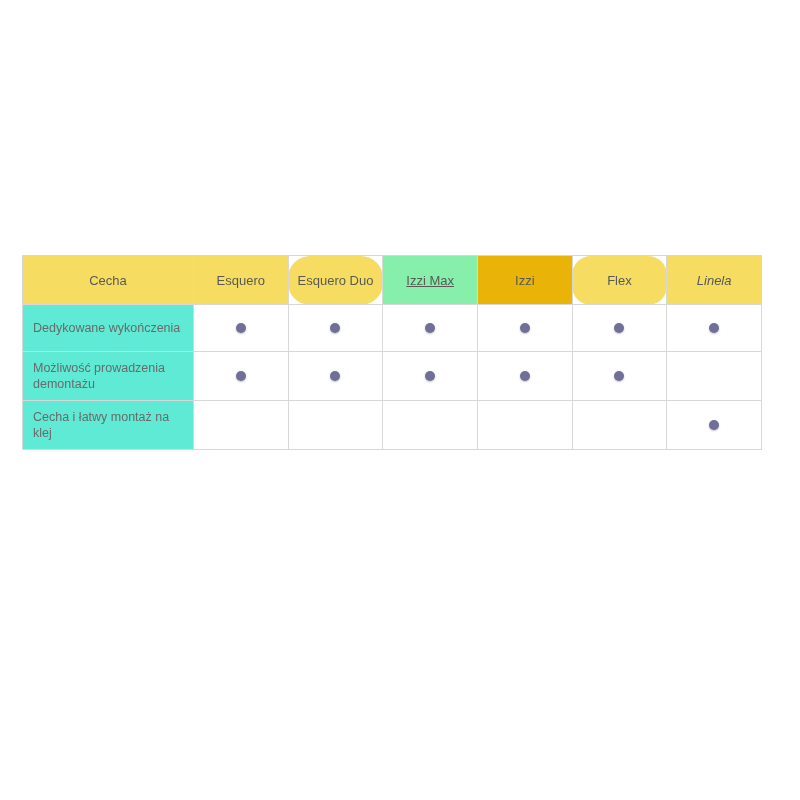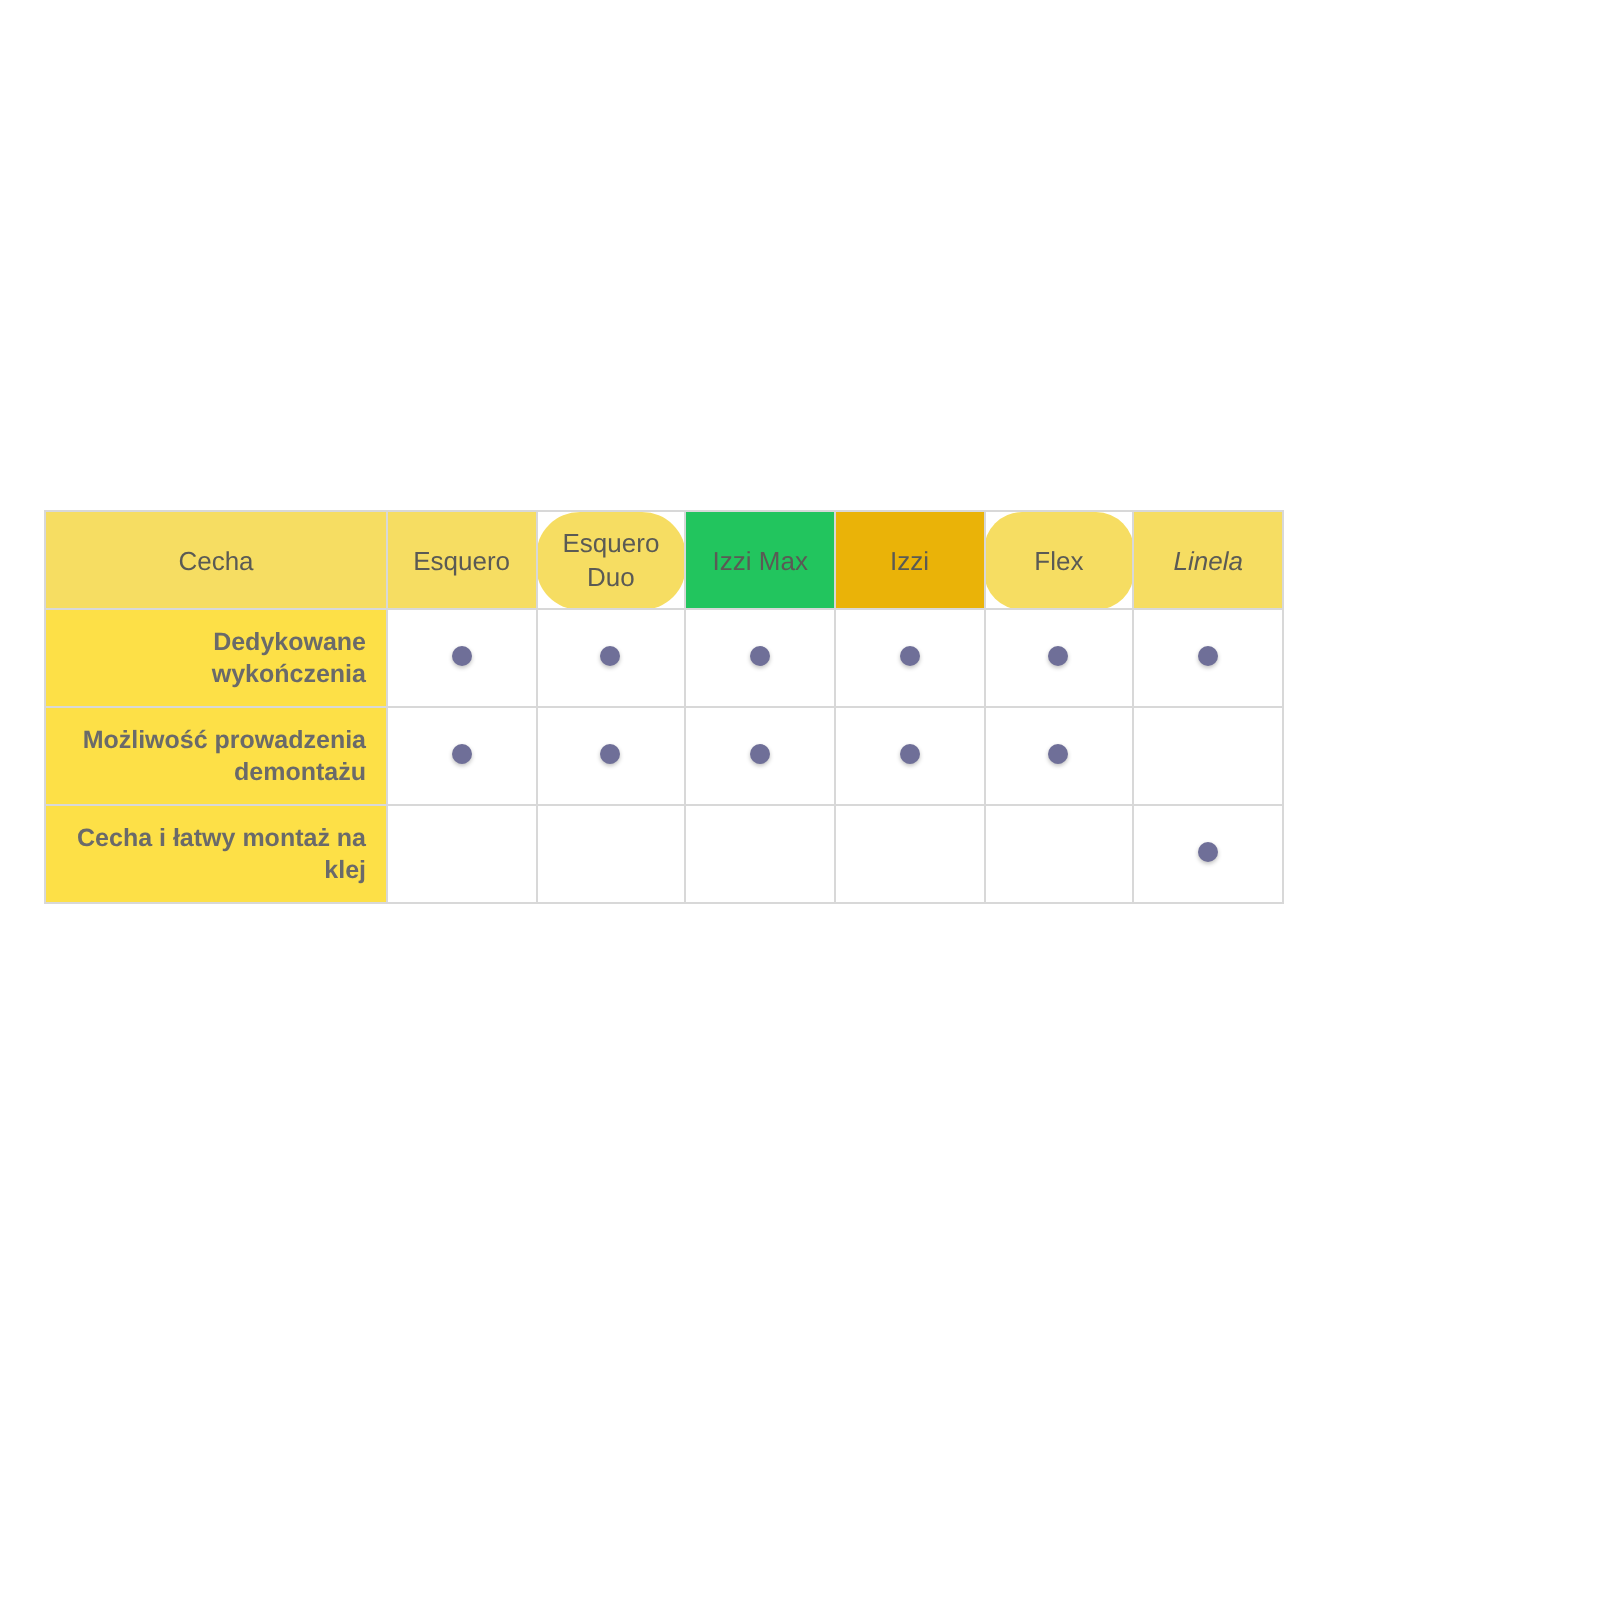--- a/index.html
+++ b/index.html
@@ -22,7 +22,7 @@
   }
   table.compare {
     border-collapse: collapse;
-    width: 620px;
+    width: 740px;
     table-layout: fixed;
   }
   table.compare td, table.compare th {

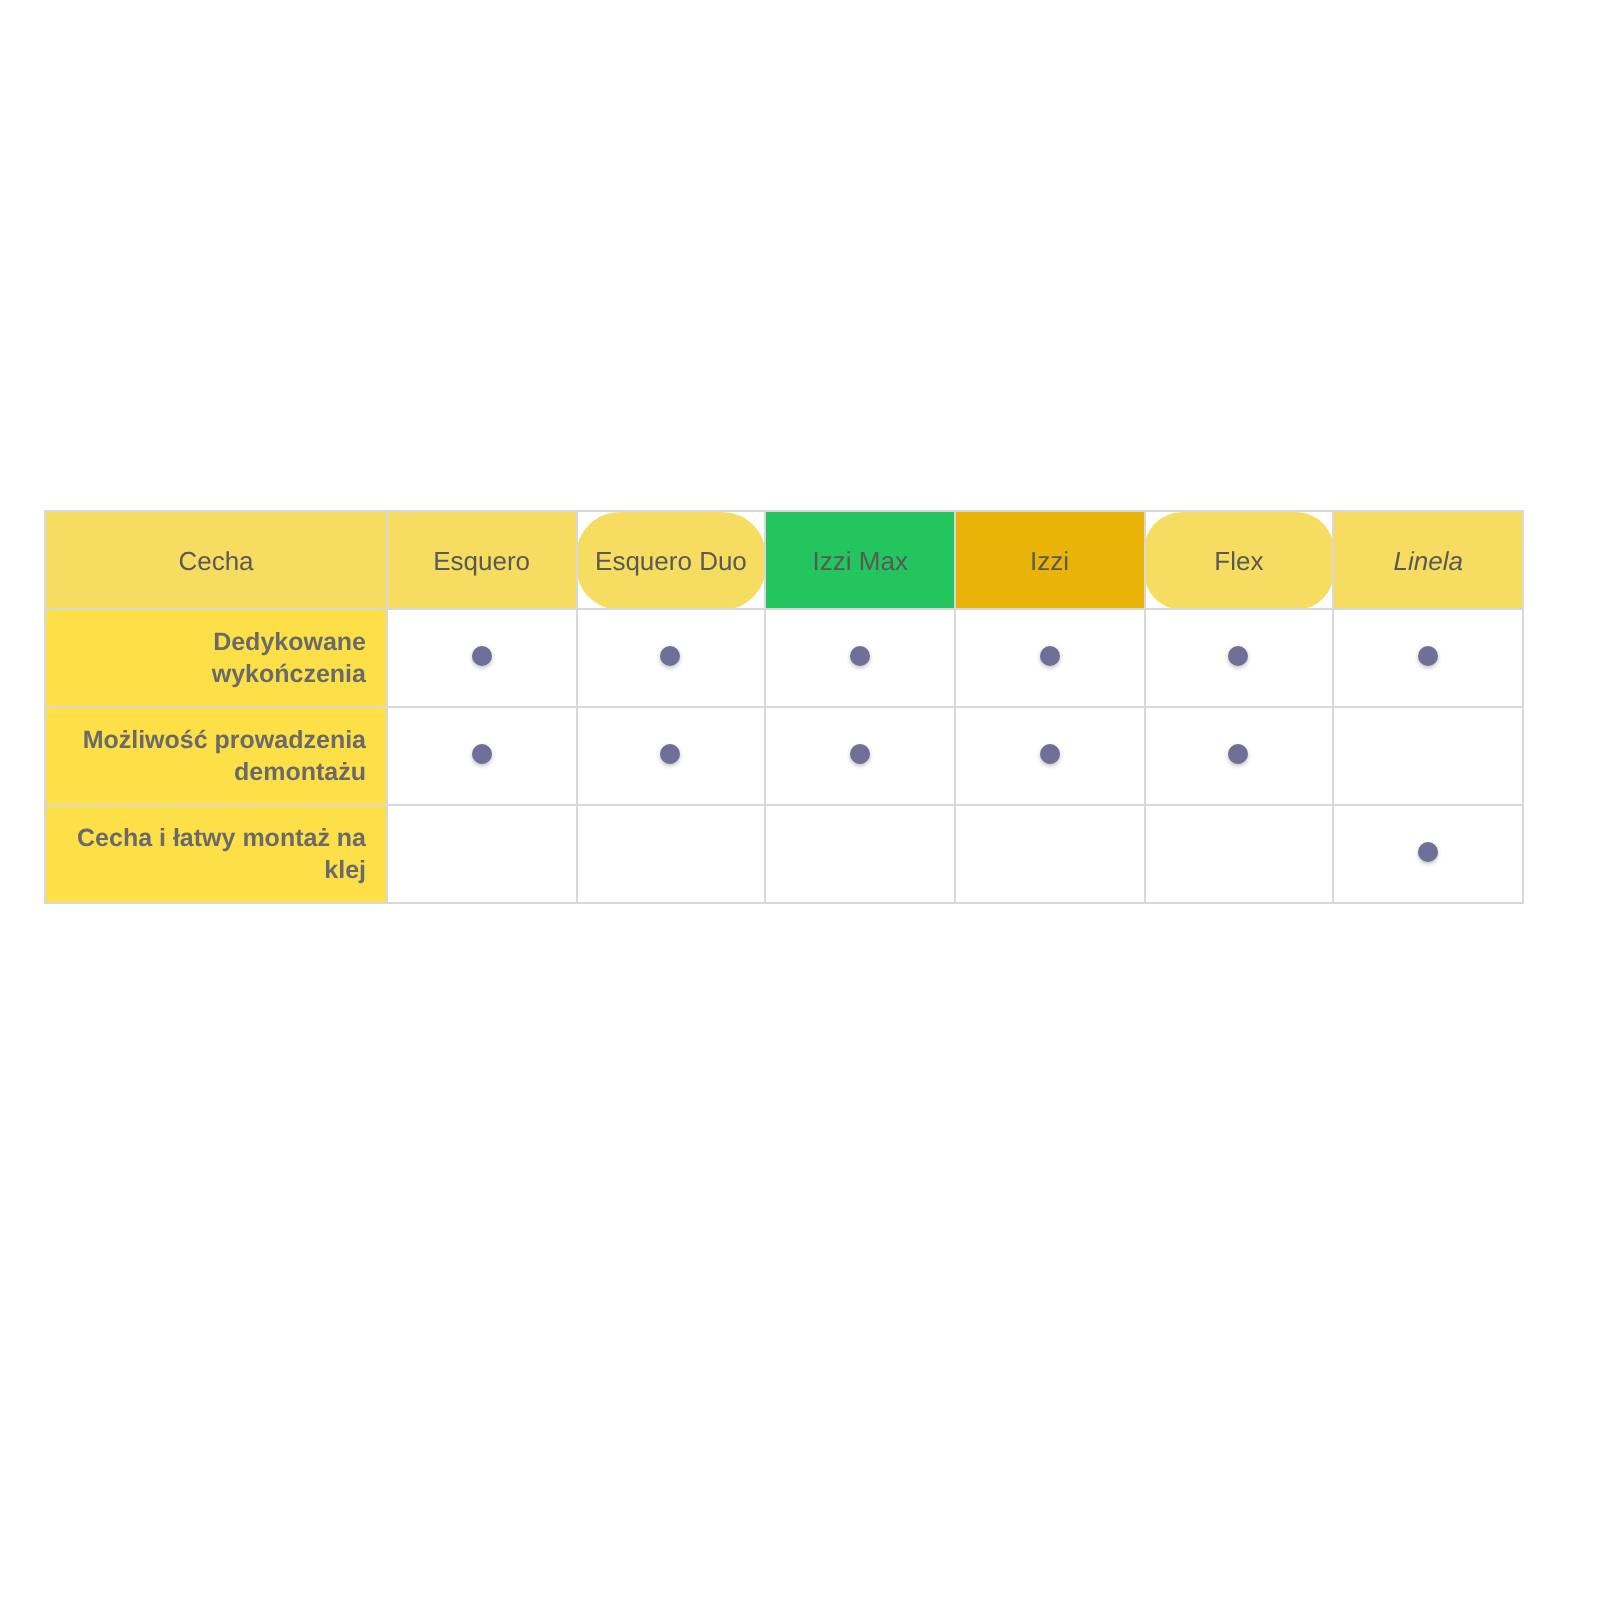--- a/index.html
+++ b/index.html
@@ -75,7 +75,7 @@
         <th class="feature-head" style="background: rgb(246, 221, 98);">Cecha</th>
         <th style="background: rgb(246, 221, 98);">Esquero</th>
         <th style="background: rgb(246, 221, 98); border-radius: 22px;">Esquero Duo</th>
-        <th style="background: #22c55e;">Izzi Max</th>
+        <th style="background: #86efac; text-decoration: underline;">Izzi Max</th>
         <th style="background: #eab308;">Izzi</th>
         <th style="background: rgb(246, 221, 98); border-radius: 19px;">Flex</th>
         <th style="background: rgb(246, 221, 98); font-style: italic;">Linela</th>

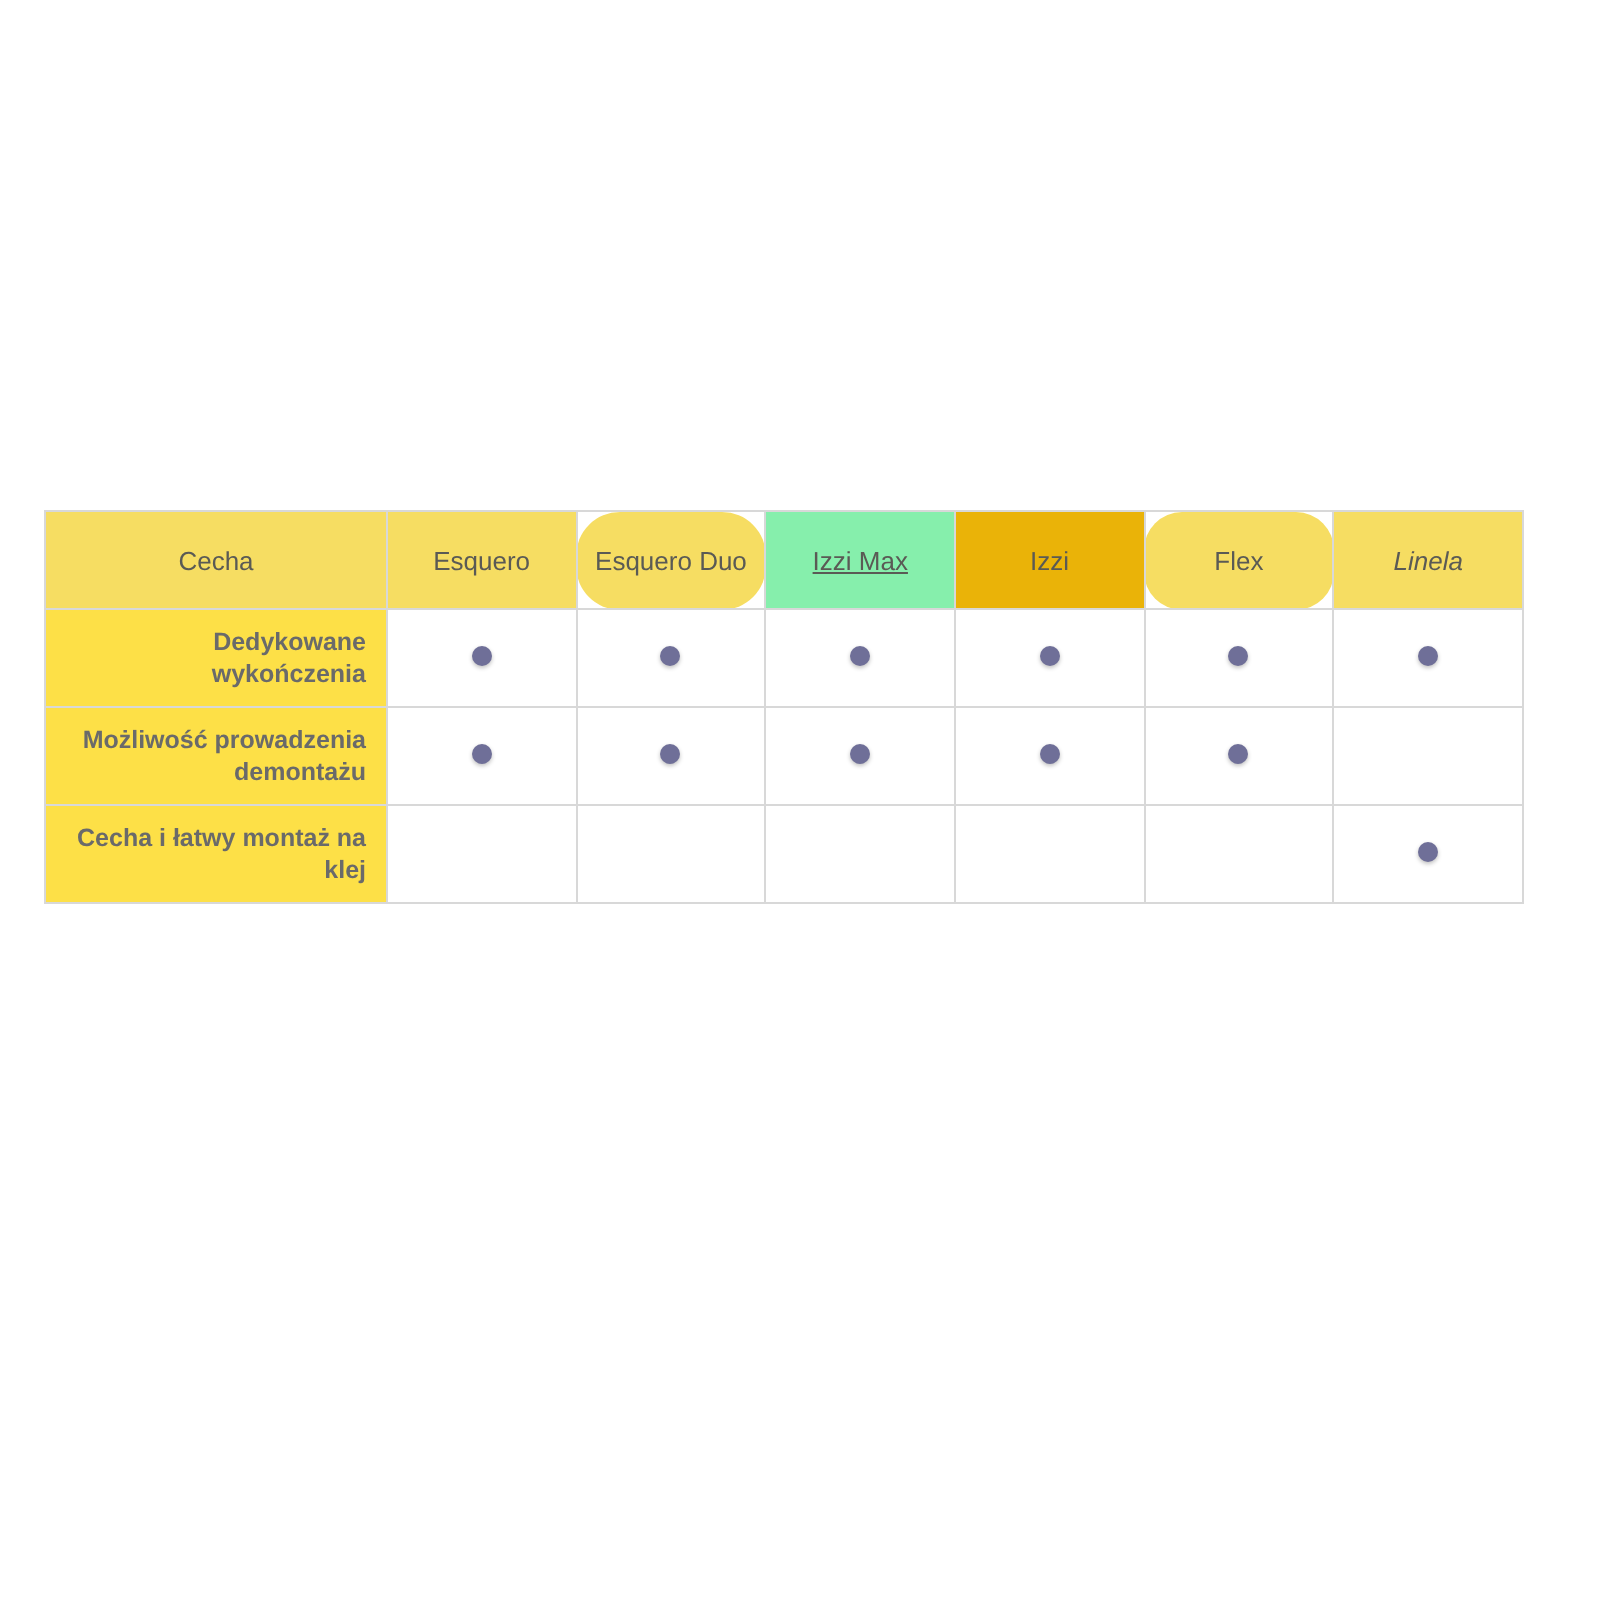--- a/index.html
+++ b/index.html
@@ -48,9 +48,8 @@
     font-size: 12.5px;
     line-height: 16px;
     padding: 8px 10px;
-    text-align: right;
-    background: #fde047;
-    font-weight: bold;
+    text-align: left;
+    background: #5eead4;
   }
   tbody td.mark-cell {
     background: #ffffff;

